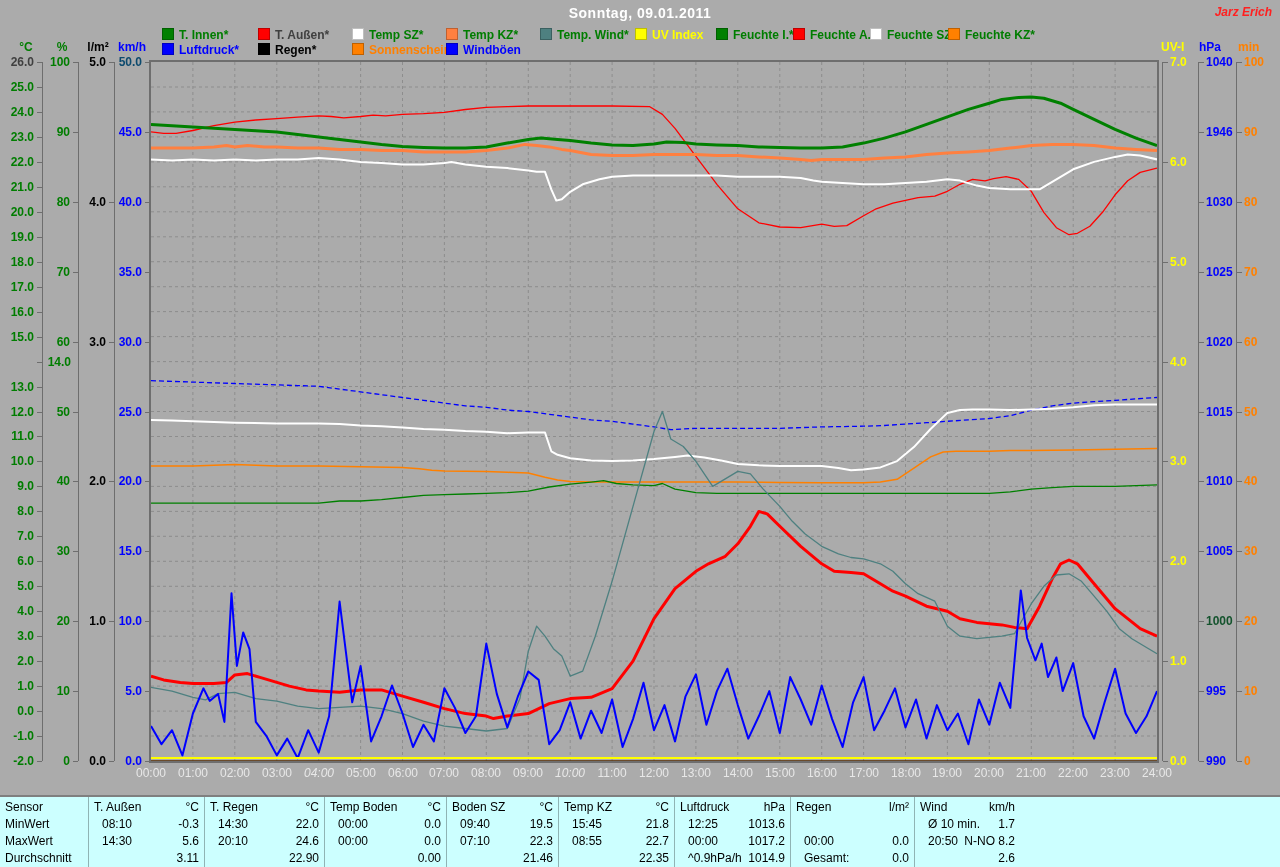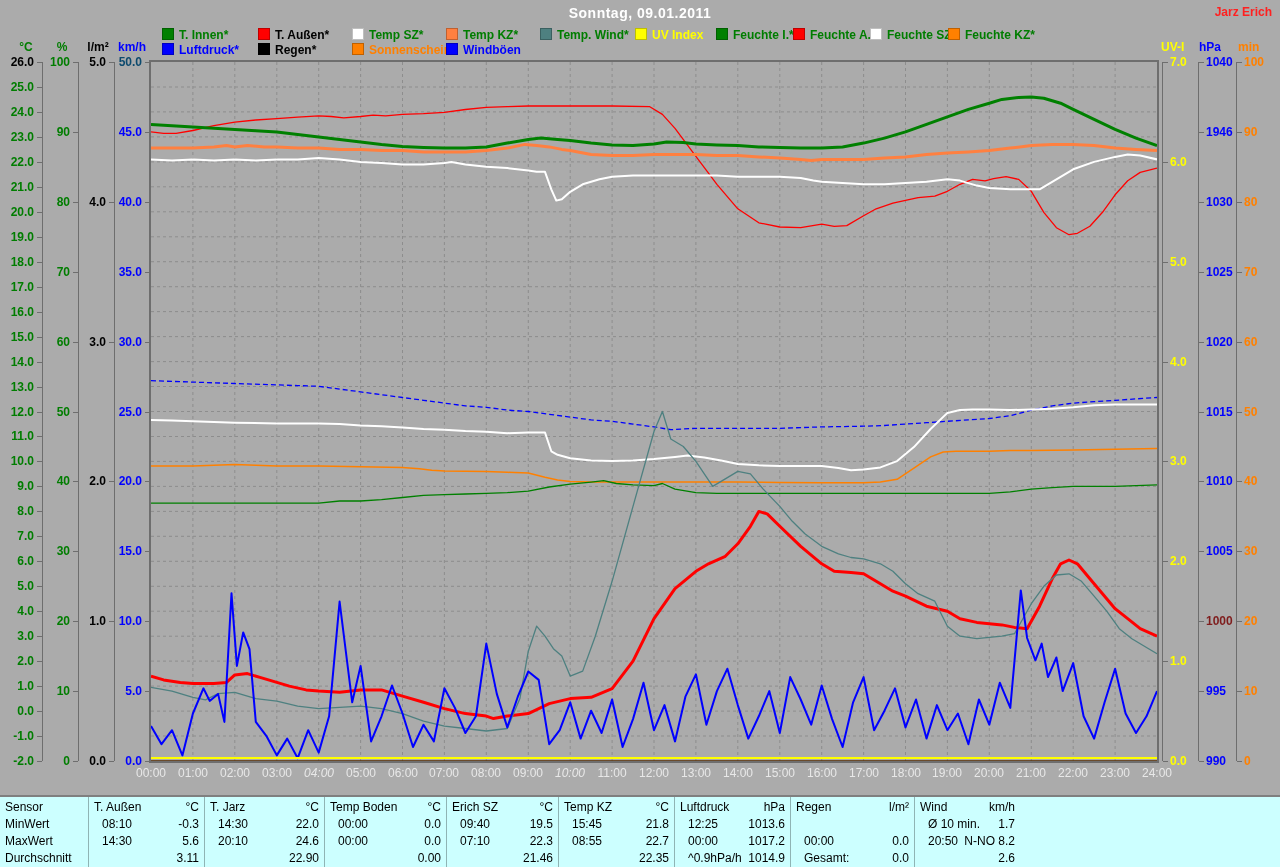--- a/index.html
+++ b/index.html
@@ -6,7 +6,7 @@
             font-family:"Liberation Sans",sans-serif;-webkit-font-smoothing:none;}
   .abs{position:absolute;}
   #page-title{top:5px;left:0;width:1280px;text-align:center;color:#fff;font-size:14px;font-weight:bold;letter-spacing:.5px;}
-  #author{top:5px;right:8px;color:#ff2020;font-size:12px;font-weight:bold;}
+  #author{top:5px;right:8px;color:#ff2020;font-size:12px;font-weight:bold;font-style:italic;}
   .legend-item{height:12px;font-size:12px;font-weight:bold;white-space:nowrap;}
   .legend-box{display:inline-block;width:10px;height:10px;vertical-align:-1px;margin-right:5px;border:1px solid rgba(0,0,0,.25);}
   .axis-header{font-size:12px;font-weight:bold;width:40px;}

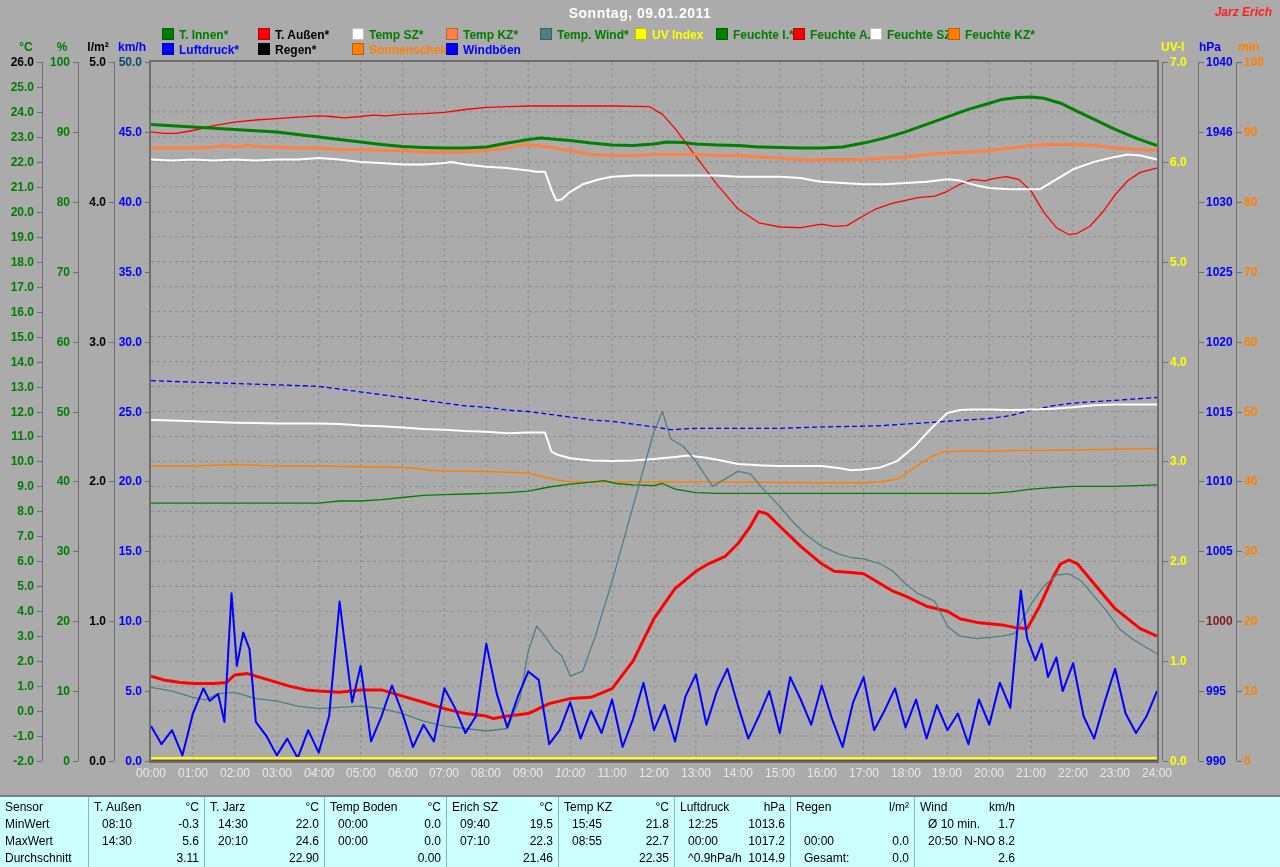--- a/index.html
+++ b/index.html
@@ -31,7 +31,7 @@
   <div id="author" class="abs">Jarz Erich</div>
   <div id="legend">
       <div class="legend-item abs" style="left: 162px; top: 28px; color: rgb(0, 125, 0);"><span class="legend-box" style="background: rgb(0, 128, 0);"></span><span>T. Innen*</span></div>
-      <div class="legend-item abs" style="left: 258px; top: 28px; color: #000000;"><span class="legend-box" style="background: rgb(255, 0, 0);"></span><span>T. Außen*</span></div>
+      <div class="legend-item abs" style="left: 258px; top: 28px; color: #404040;"><span class="legend-box" style="background: rgb(255, 0, 0);"></span><span>T. Außen*</span></div>
       <div class="legend-item abs" style="left: 352px; top: 28px; color: rgb(0, 125, 0);"><span class="legend-box" style="background: rgb(255, 255, 255);"></span><span>Temp SZ*</span></div>
       <div class="legend-item abs" style="left: 446px; top: 28px; color: rgb(0, 125, 0);"><span class="legend-box" style="background: rgb(255, 128, 64);"></span><span>Temp KZ*</span></div>
       <div class="legend-item abs" style="left: 540px; top: 28px; color: rgb(0, 125, 0);"><span class="legend-box" style="background: rgb(78, 128, 128);"></span><span>Temp. Wind*</span></div>

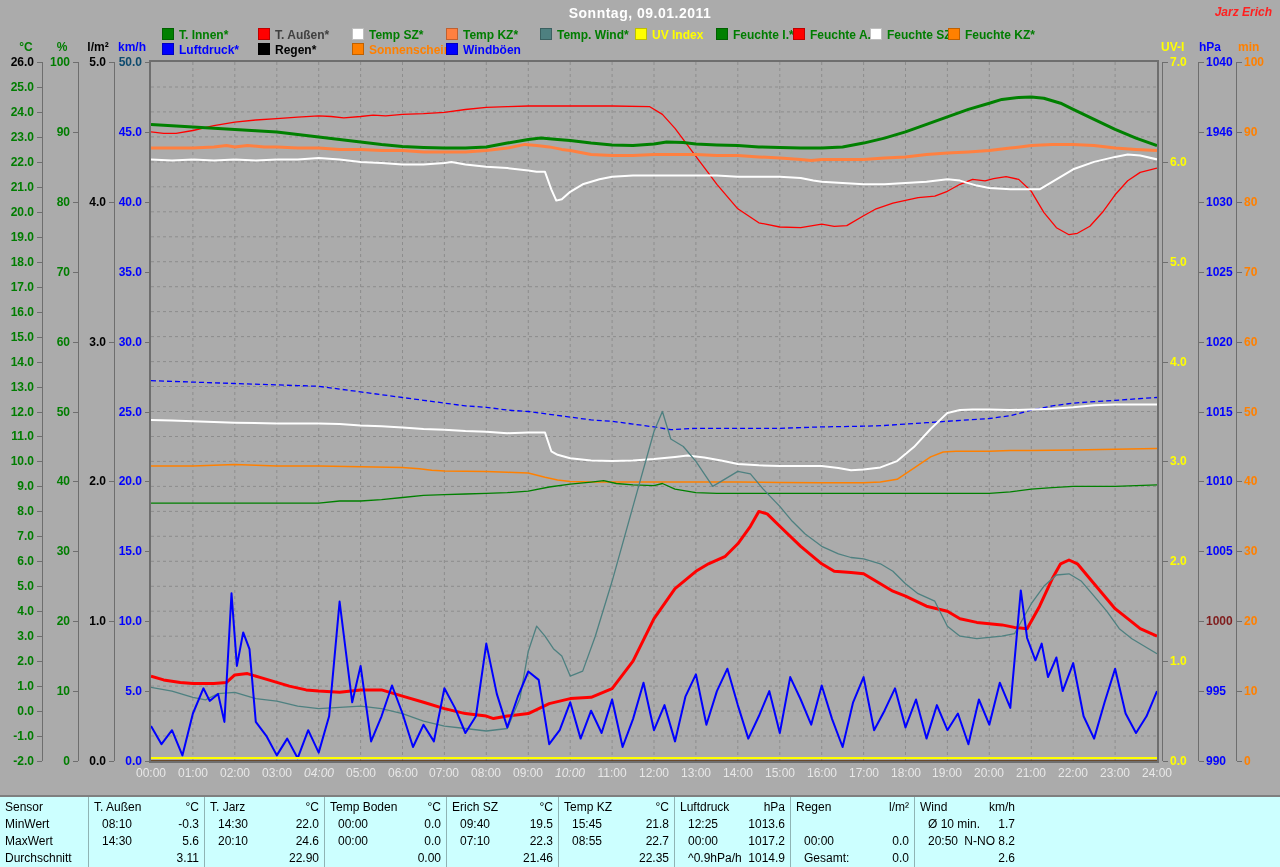--- a/index.html
+++ b/index.html
@@ -49,7 +49,7 @@
       <div class="axis-header abs" style="left: 6px; top: 40px; color: rgb(0, 125, 0); text-align: center;">°C</div>
       <div class="axis-line abs" style="left: 42px; top: 62px; height: 699px;"></div>
       <div class="axis-tick abs" style="left: 37px; top: 62px;"></div>
-      <div class="axis-num abs" style="left: 0px; top: 56px; color: #000000; text-align: right;">26.0</div>
+      <div class="axis-num abs" style="left: 0px; top: 56px; color: #404040; text-align: right;">26.0</div>
       <div class="axis-tick abs" style="left: 37px; top: 87px;"></div>
       <div class="axis-num abs" style="left: 0px; top: 81px; color: rgb(0, 125, 0); text-align: right;">25.0</div>
       <div class="axis-tick abs" style="left: 37px; top: 112px;"></div>

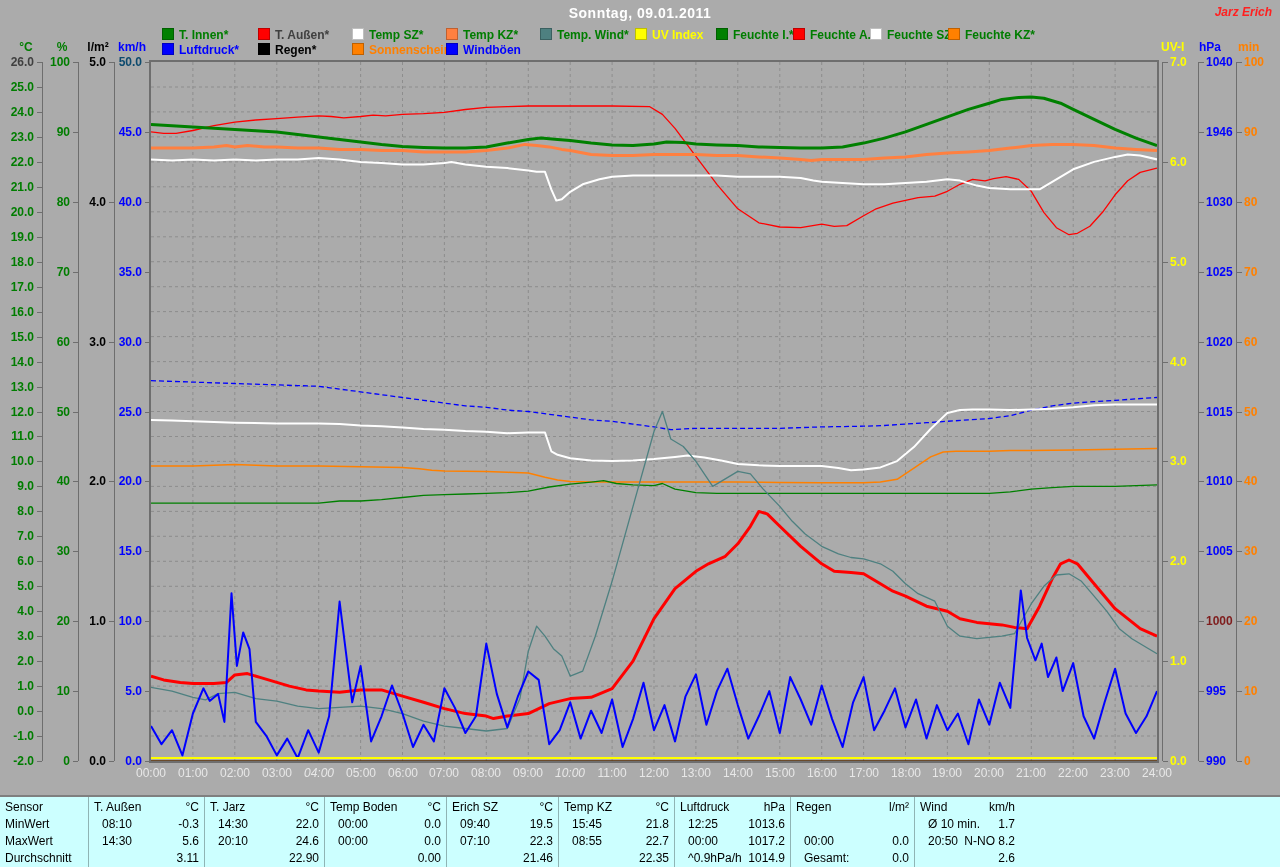--- a/index.html
+++ b/index.html
@@ -73,7 +73,7 @@
       <div class="axis-tick abs" style="left: 37px; top: 337px;"></div>
       <div class="axis-num abs" style="left: 0px; top: 331px; color: rgb(0, 125, 0); text-align: right;">15.0</div>
       <div class="axis-tick abs" style="left: 37px; top: 362px;"></div>
-      <div class="axis-num abs" style="left: 0px; top: 356px; color: rgb(0, 125, 0); text-align: right;">14.0</div>
+      <div class="axis-num abs" style="left: 0px; top: 356px; color: rgb(0, 125, 0); text-align: right; padding-left: 37px;">14.0</div>
       <div class="axis-tick abs" style="left: 37px; top: 387px;"></div>
       <div class="axis-num abs" style="left: 0px; top: 381px; color: rgb(0, 125, 0); text-align: right;">13.0</div>
       <div class="axis-tick abs" style="left: 37px; top: 412px;"></div>

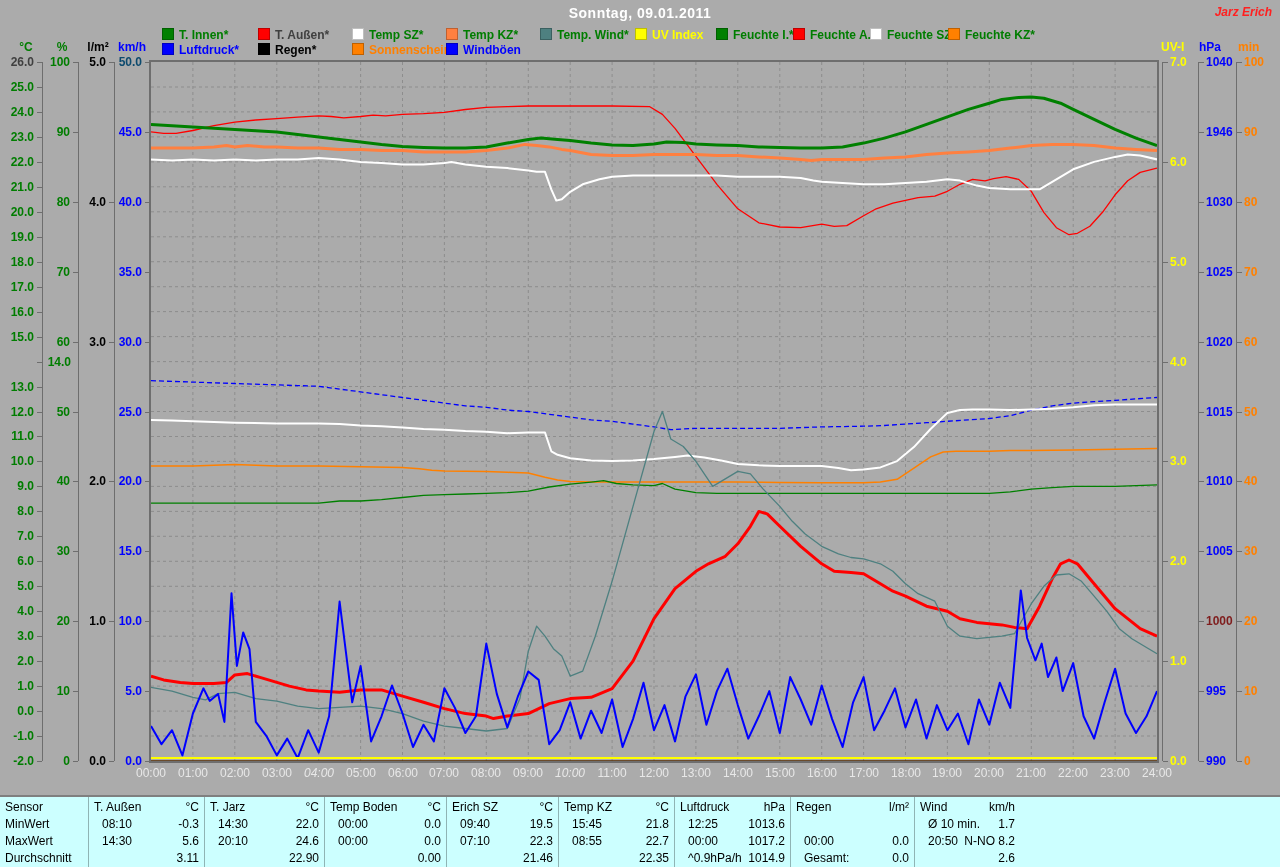--- a/index.html
+++ b/index.html
@@ -205,7 +205,7 @@
       <div class="axis-tick abs" style="left: 1199px; top: 551px;"></div>
       <div class="axis-num abs" style="left: 1206px; top: 545px; color: rgb(0, 0, 255); text-align: left;">1005</div>
       <div class="axis-tick abs" style="left: 1199px; top: 621px;"></div>
-      <div class="axis-num abs" style="left: 1206px; top: 615px; color: #7f1d1d; text-align: left;">1000</div>
+      <div class="axis-num abs" style="left: 1206px; top: 615px; color: #14532d; text-align: left;">1000</div>
       <div class="axis-tick abs" style="left: 1199px; top: 691px;"></div>
       <div class="axis-num abs" style="left: 1206px; top: 685px; color: rgb(0, 0, 255); text-align: left;">995</div>
       <div class="axis-tick abs" style="left: 1199px; top: 761px;"></div>

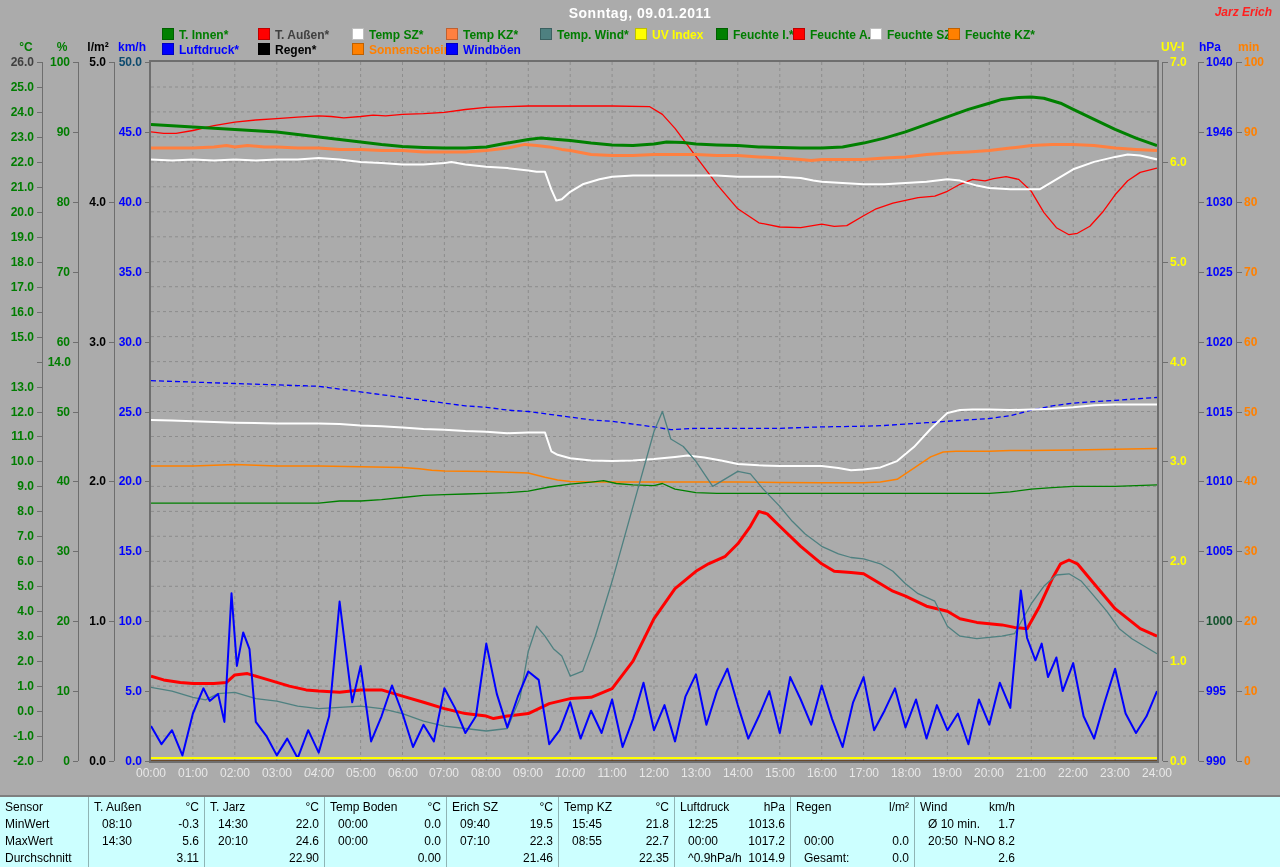--- a/index.html
+++ b/index.html
@@ -357,7 +357,7 @@
       </div>
       <div class="t-col sep" style="width: 120px;">
         <div class="t-row t-bold">
-          <div>T. Jarz</div>
+          <div>T. Regen</div>
           <div>°C</div>
         </div>
         <div class="t-row">

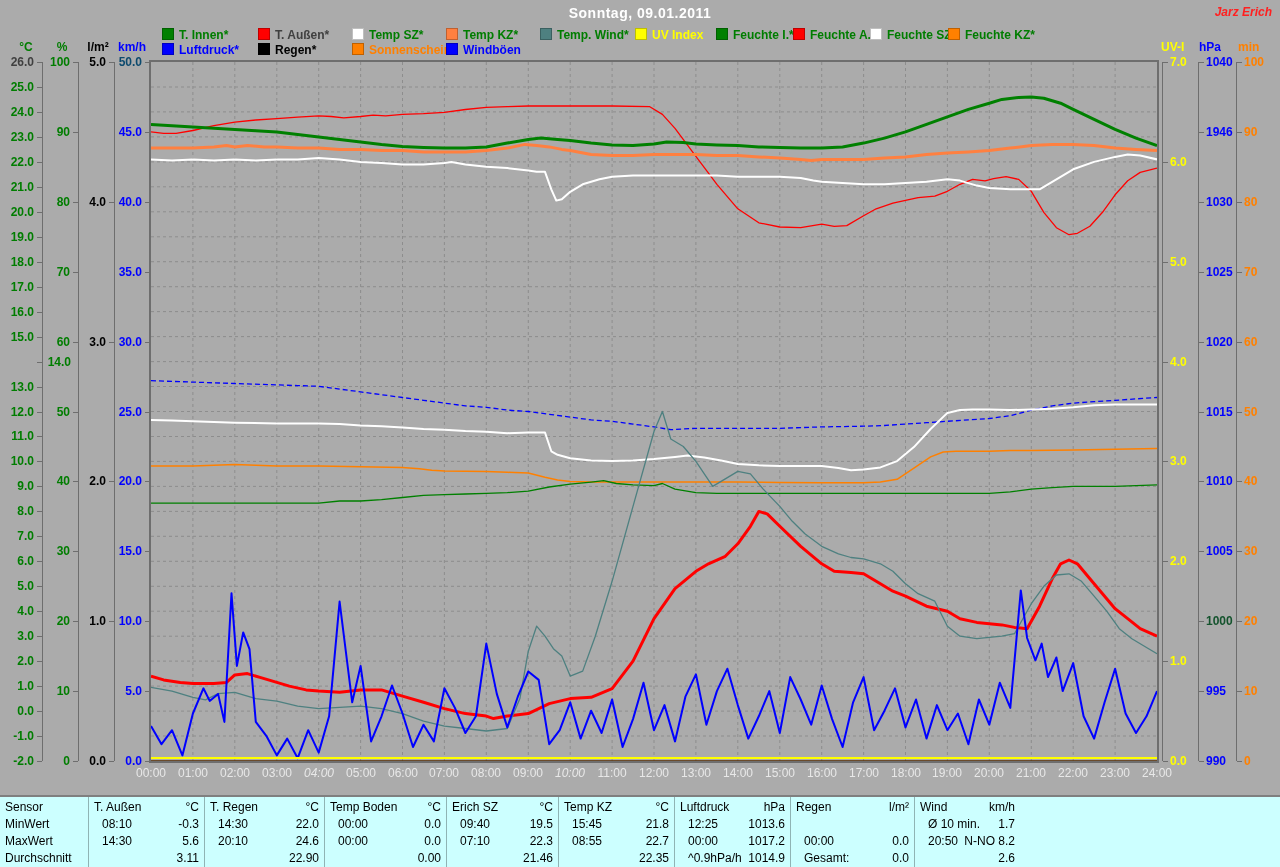--- a/index.html
+++ b/index.html
@@ -393,7 +393,7 @@
       </div>
       <div class="t-col sep" style="width: 112px;">
         <div class="t-row t-bold">
-          <div>Erich SZ</div>
+          <div>Boden SZ</div>
           <div>°C</div>
         </div>
         <div class="t-row">

